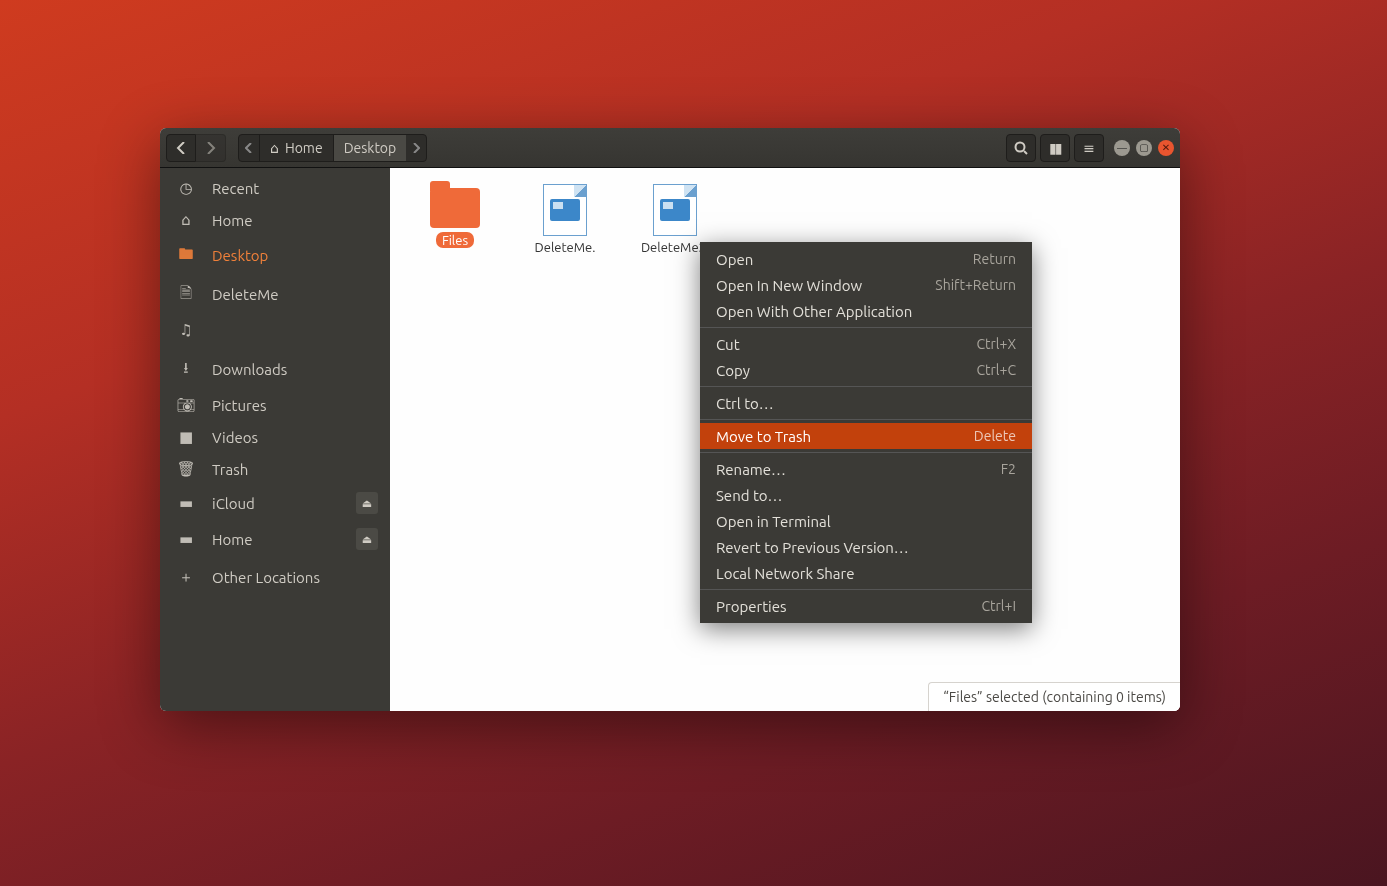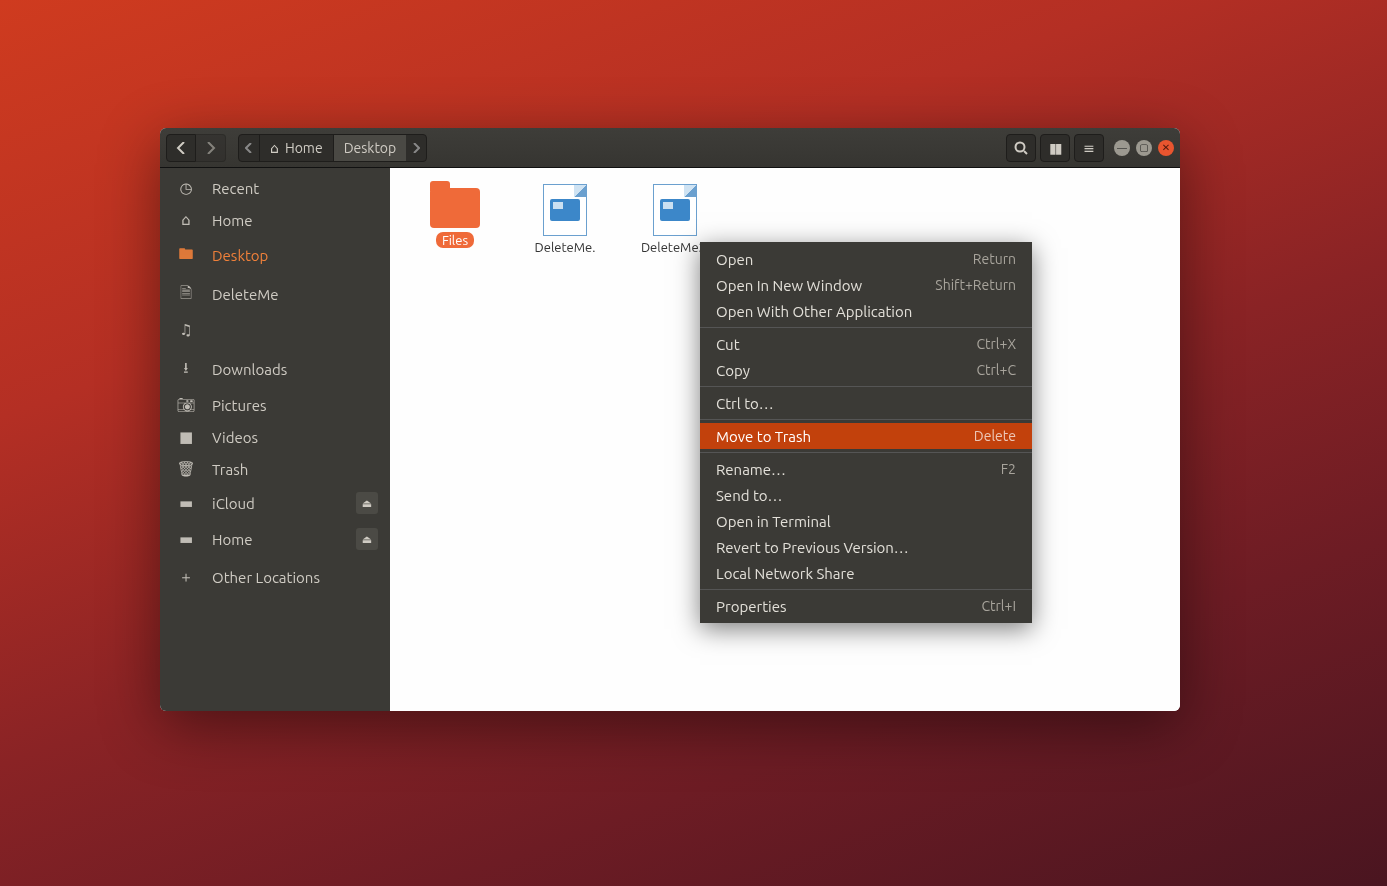--- a/index.html
+++ b/index.html
@@ -317,6 +317,9 @@
           </div>
         </div>
 
+      <div class="statusbox">
+        <span>“Files” selected  (containing 0 items)</span>
+      </div>
     </div>
   </div>
 </div>

